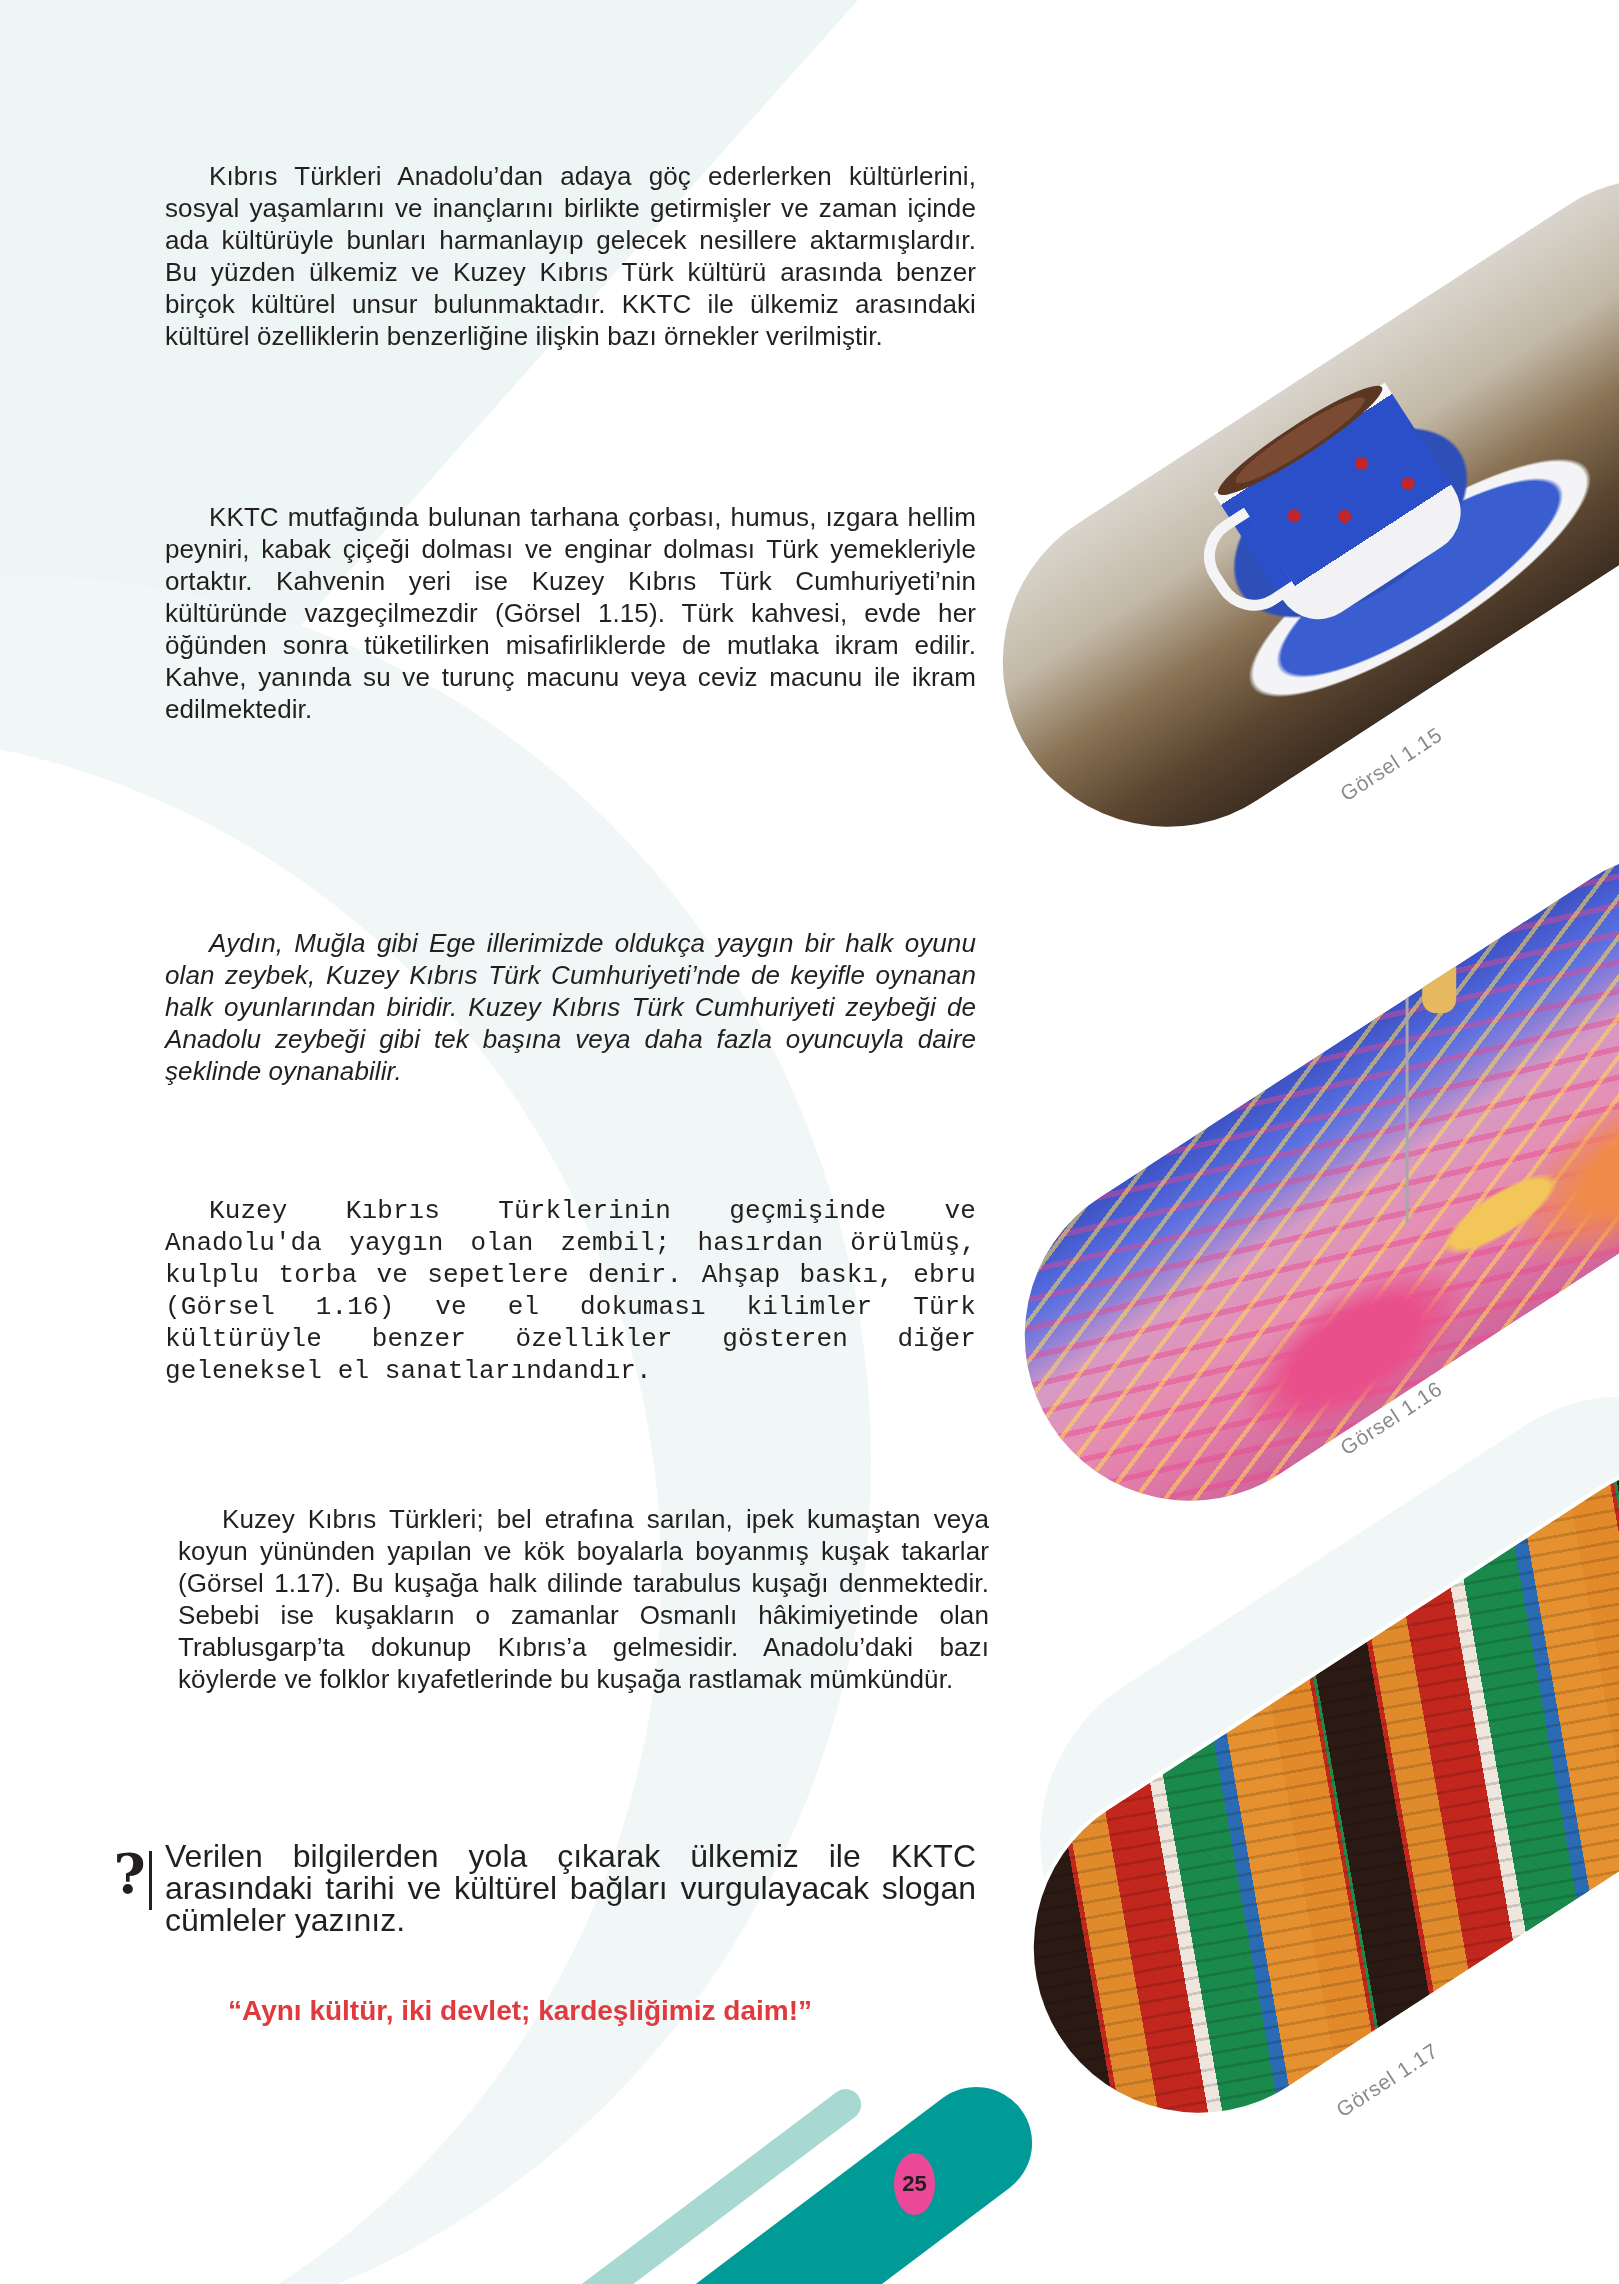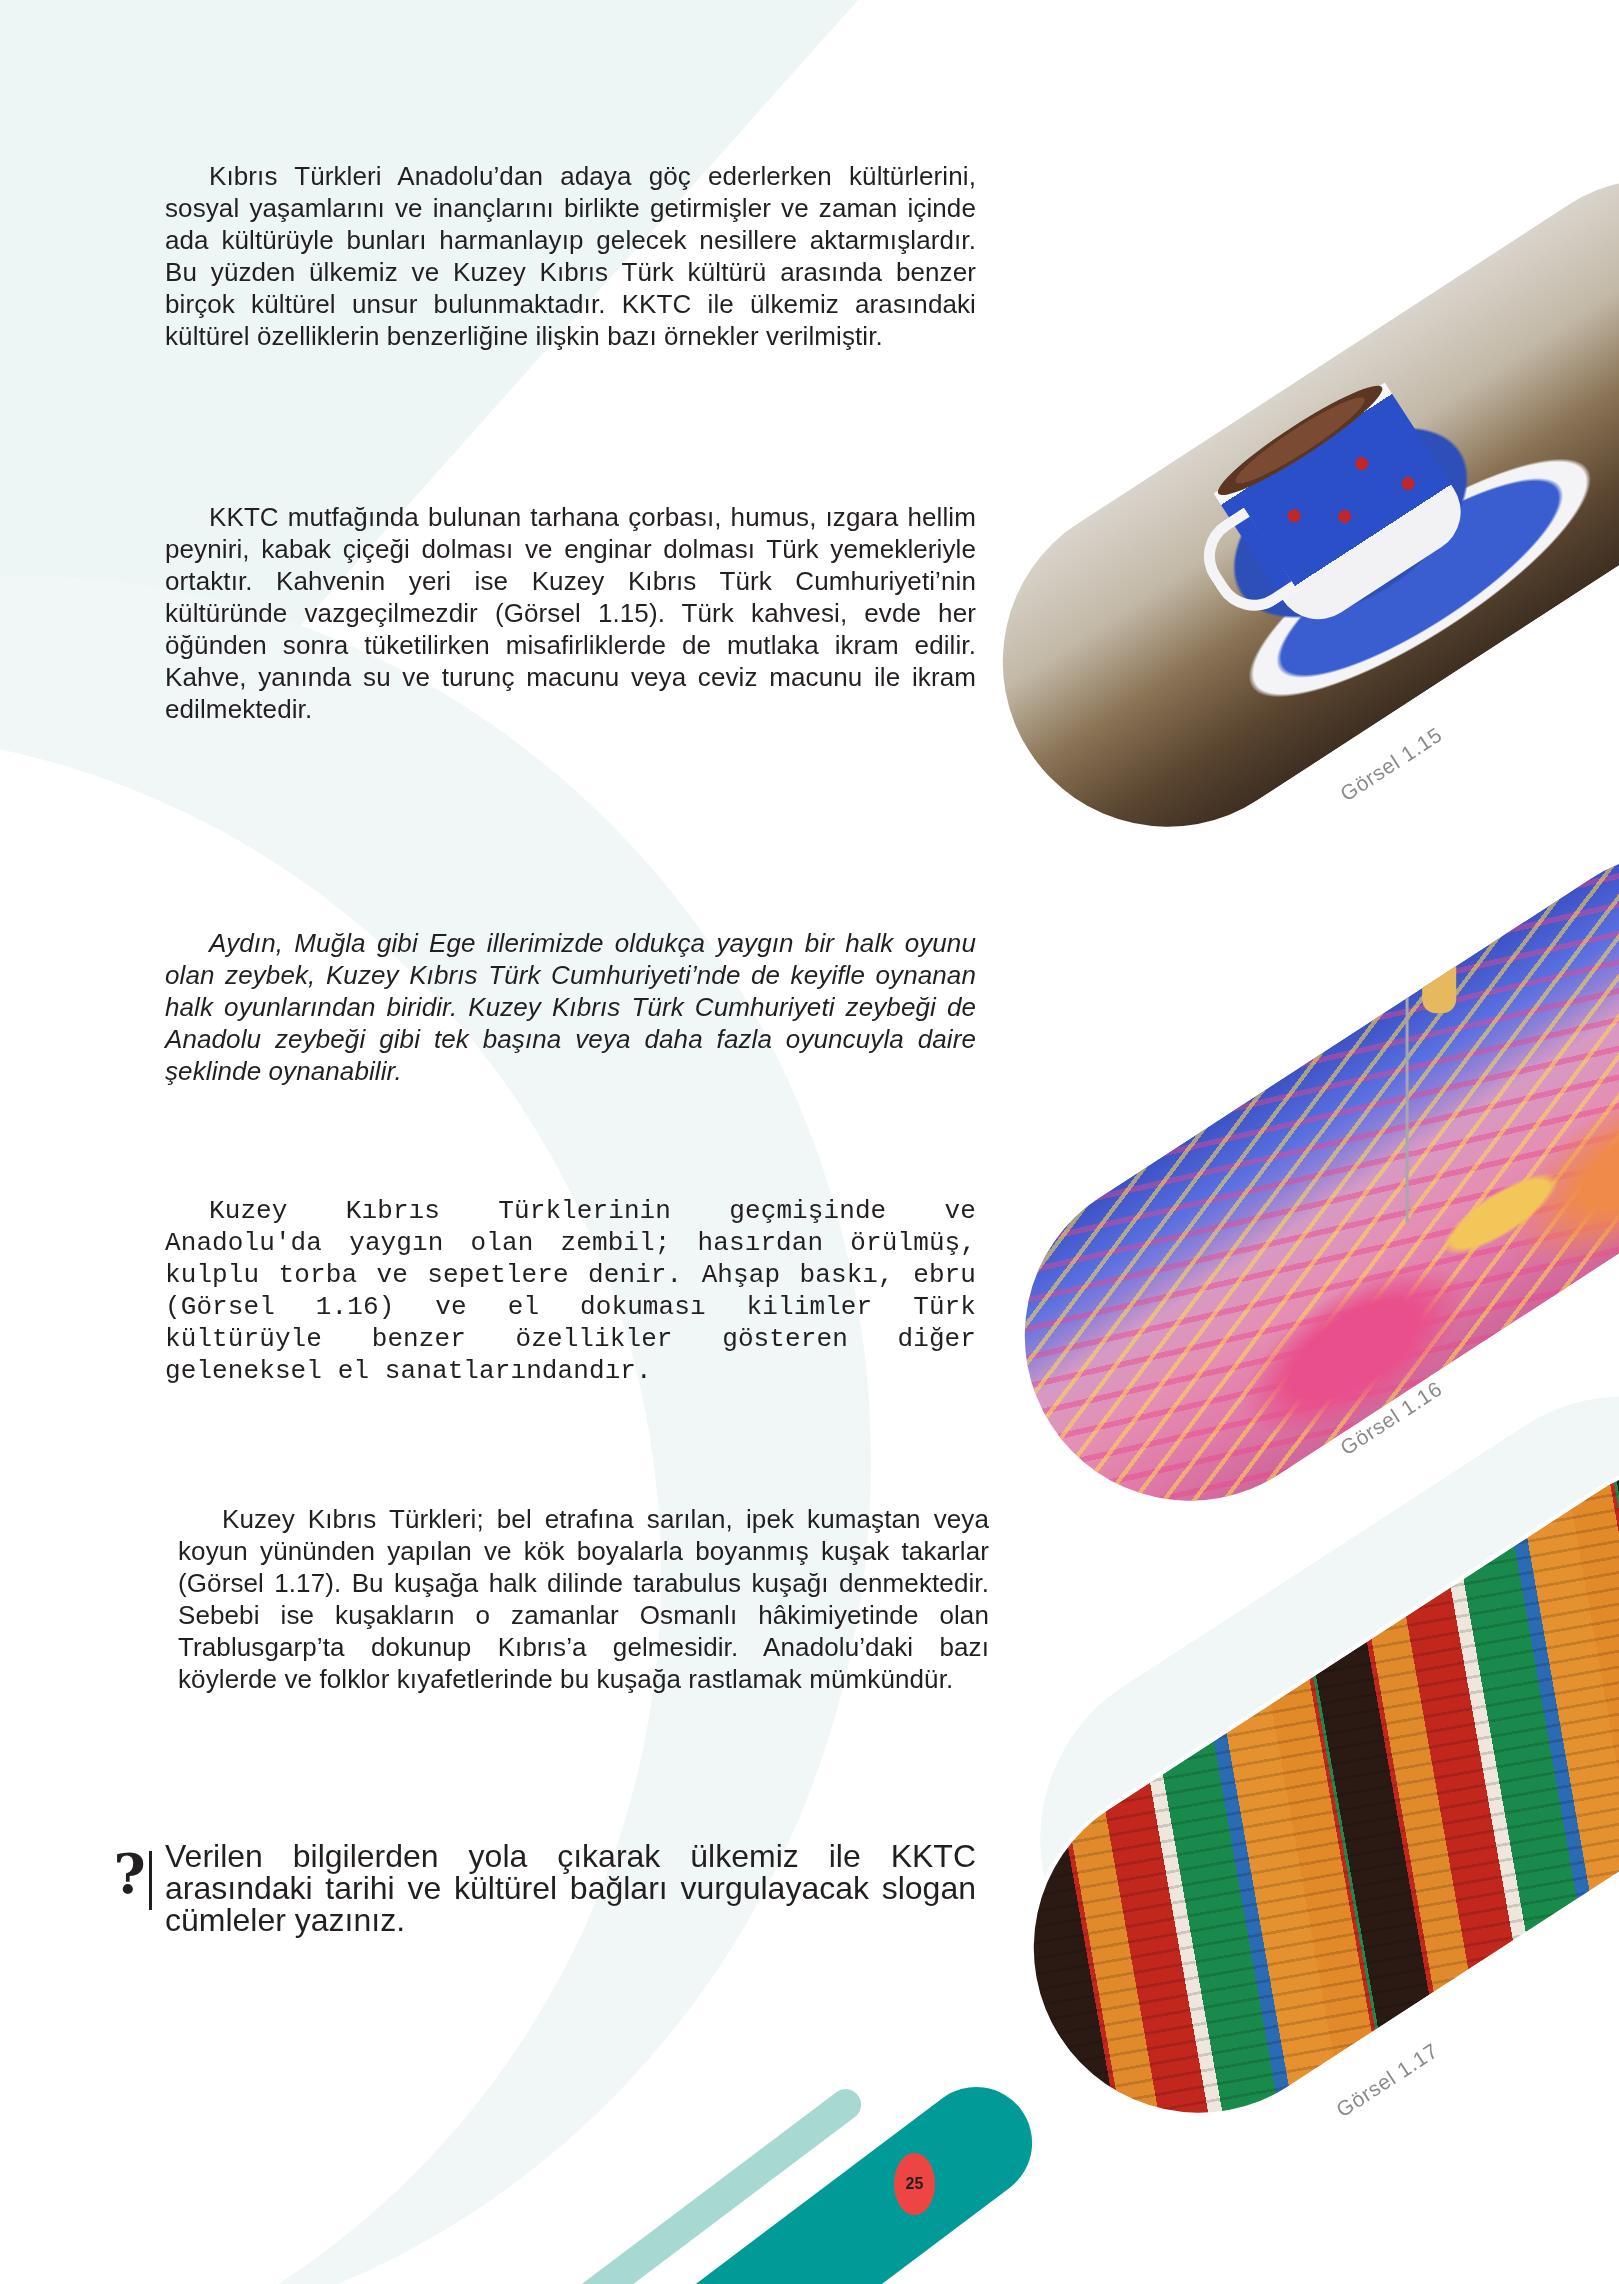--- a/index.html
+++ b/index.html
@@ -165,6 +165,7 @@
 </div>
 
 <div class="answers">
+  <div>“Aynı kültür, iki devlet; kardeşliğimiz daim!”</div>
 </div>
 
 <div class="pill" id="pill1">

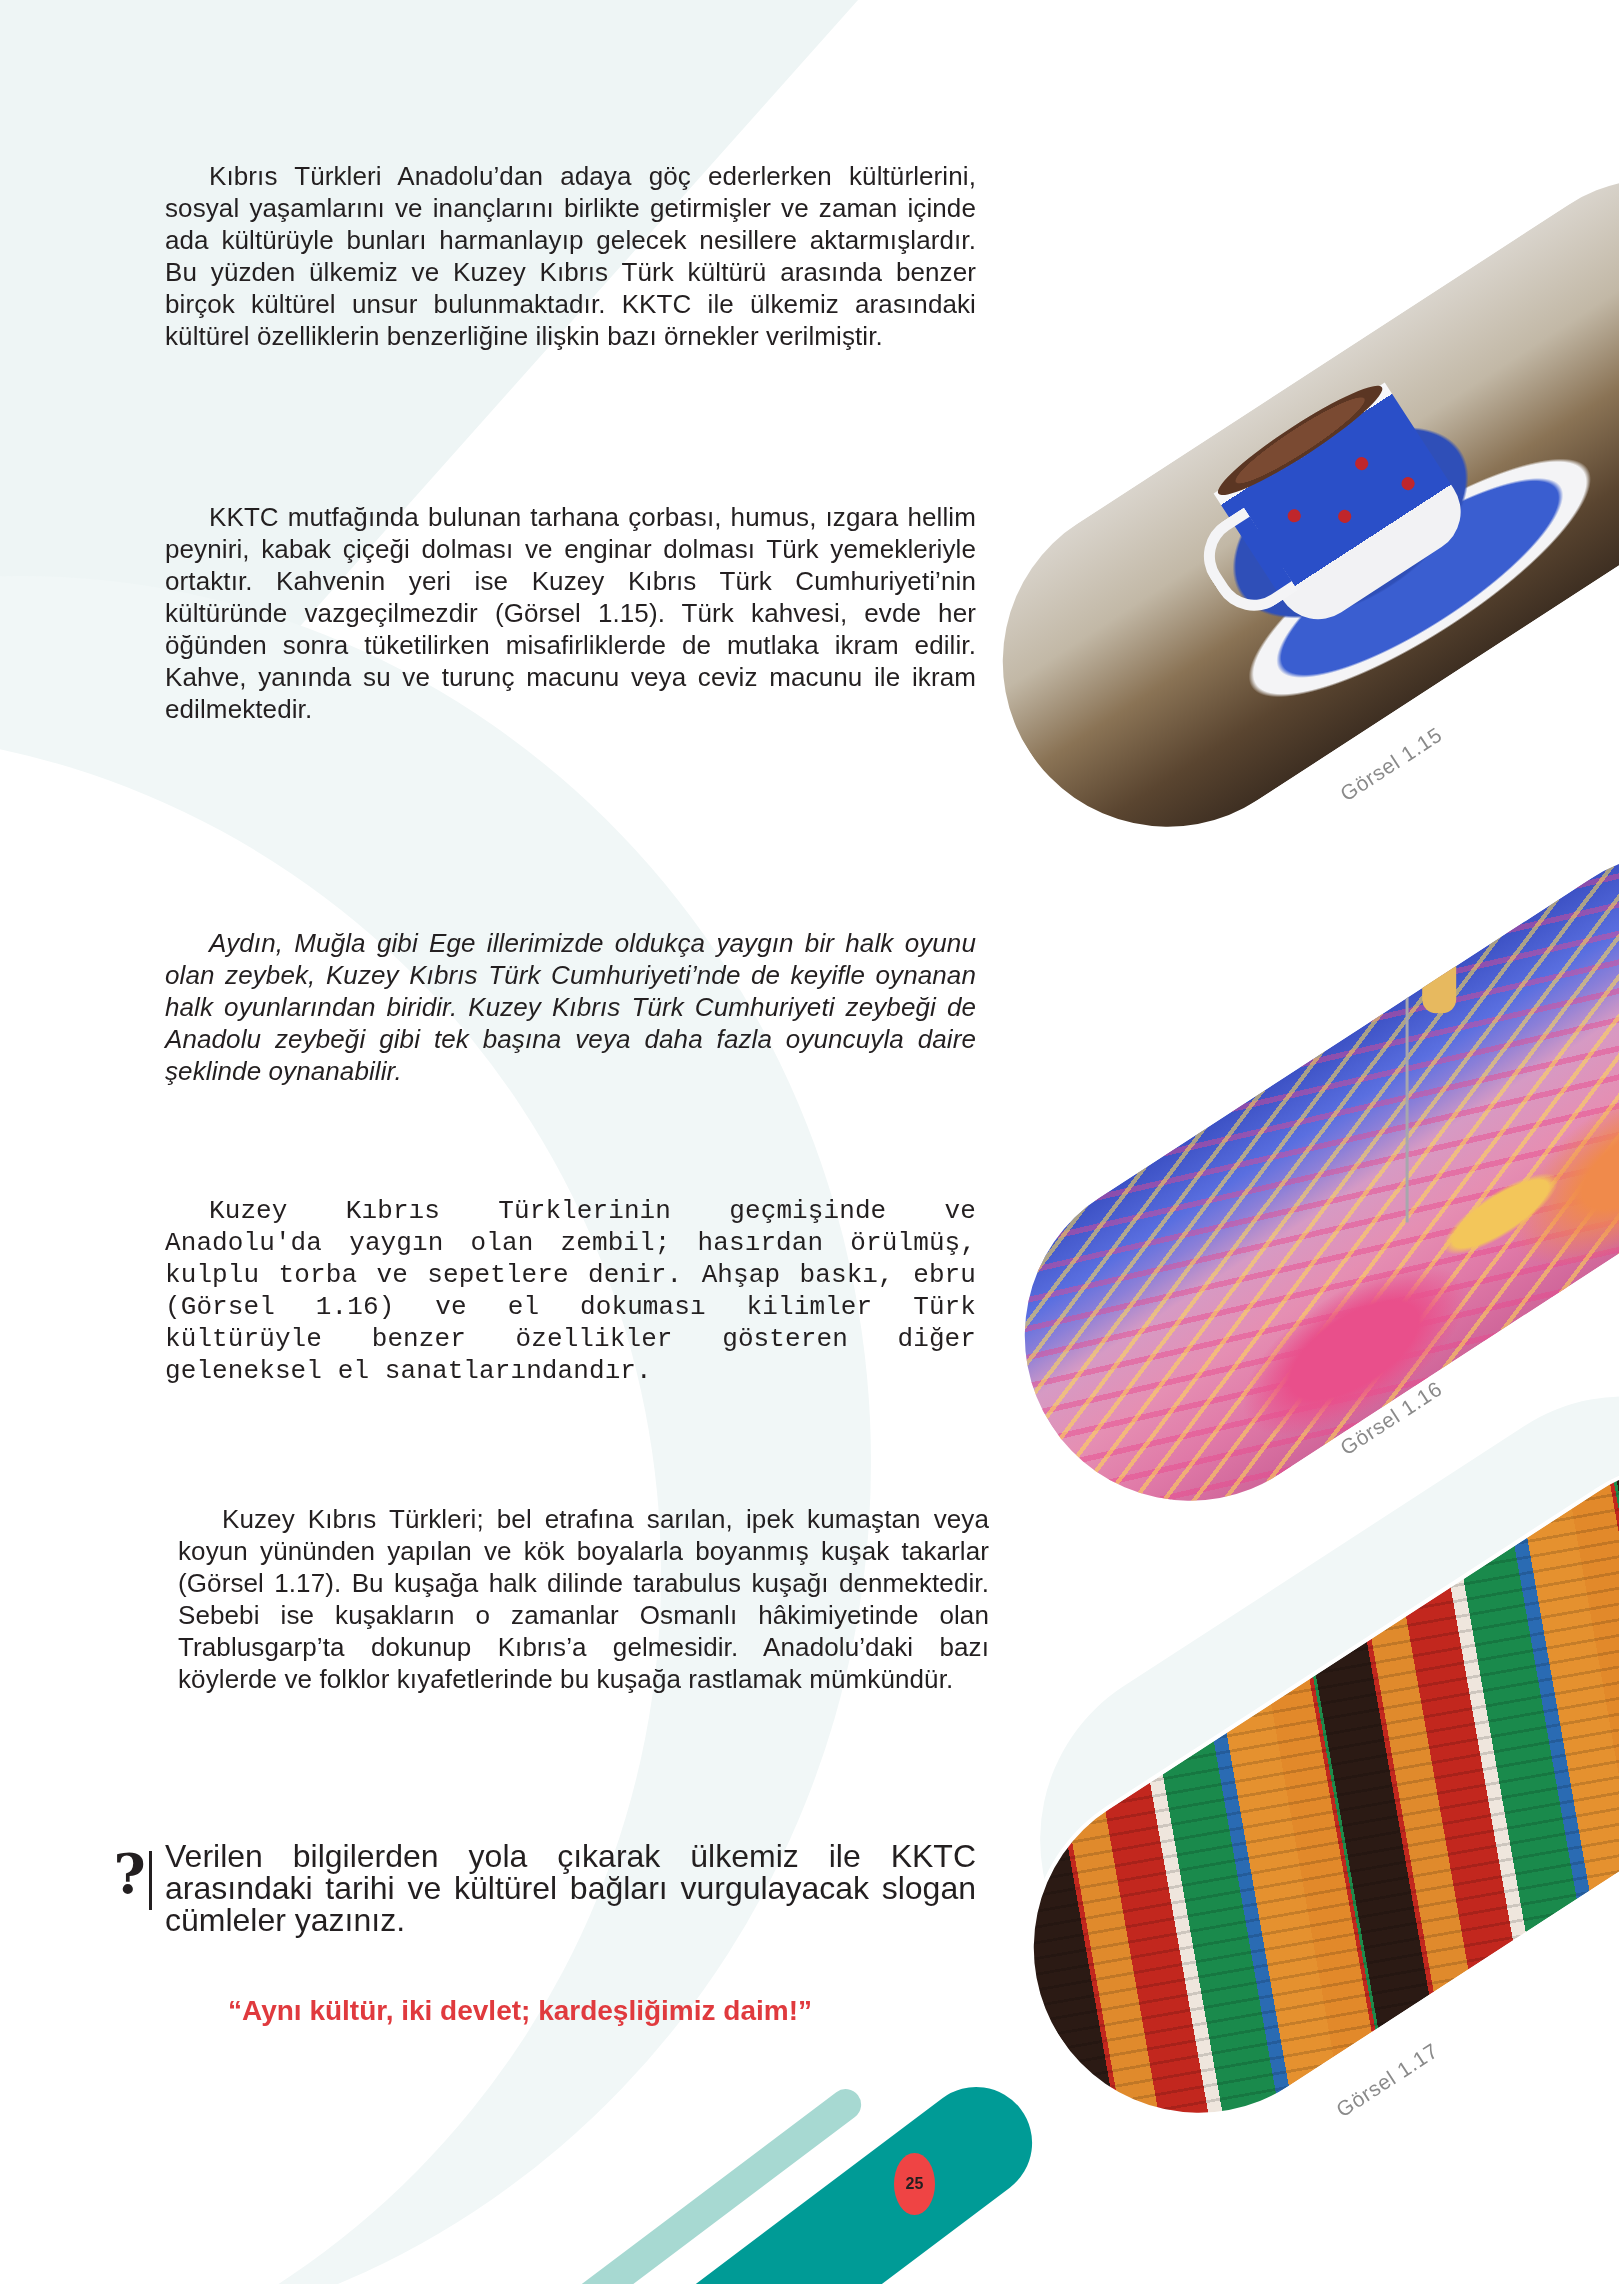--- a/index.html
+++ b/index.html
@@ -128,8 +128,8 @@
   }
   .page-circle {
     position:absolute; left:894px; top:2153px; width:41px; height:62px; border-radius:50%;
-    background:#ef4444; display:flex; align-items:center; justify-content:center;
-    font-weight:bold; font-size:16px; color:#231f20;
+    background:#ec4899; display:flex; align-items:center; justify-content:center;
+    font-weight:bold; font-size:22px; color:#231f20;
   }
 </style>
 </head>

